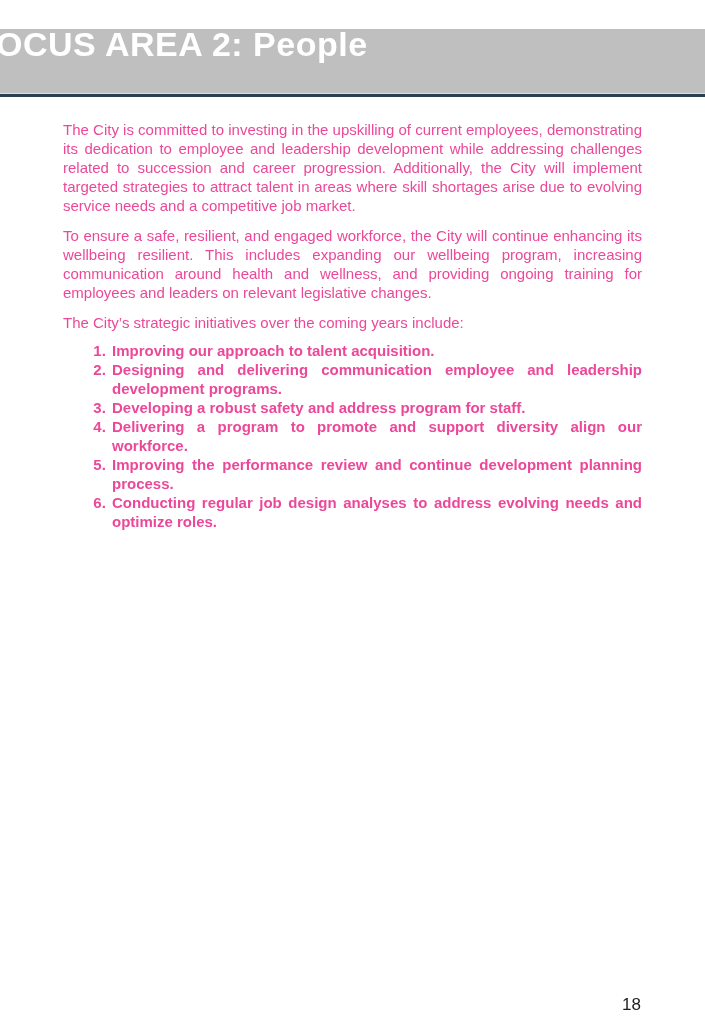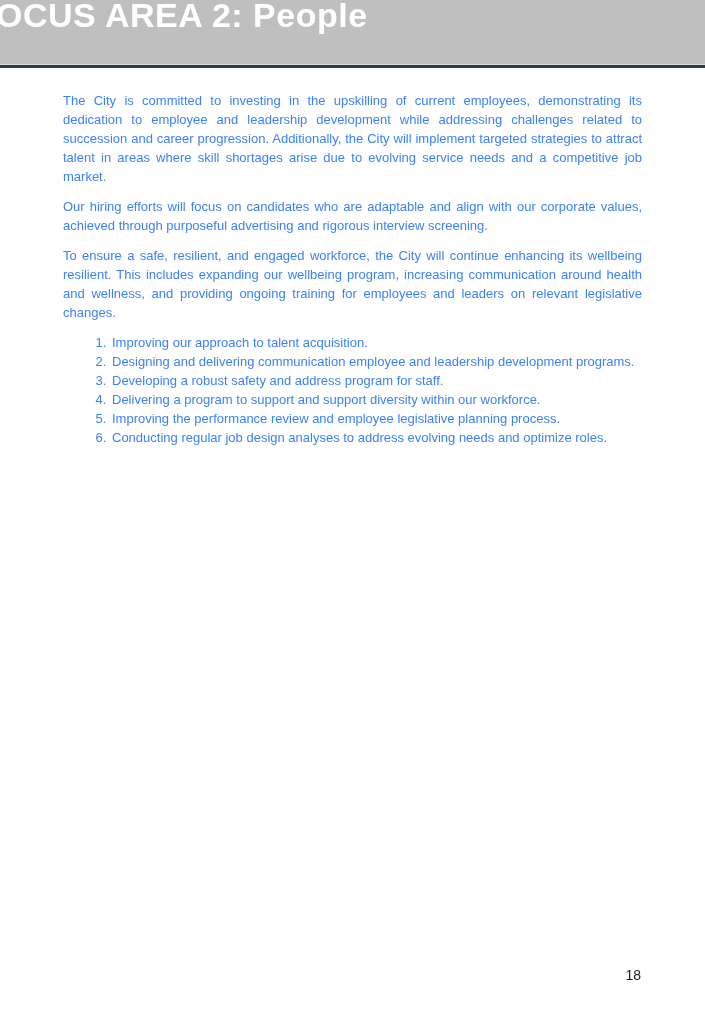--- a/index.html
+++ b/index.html
@@ -23,6 +23,7 @@
     height: 64px;
     background: #bfbfbf;
     overflow: hidden;
+    margin-top: 29px;
   }
   .page-title {
     position: absolute;

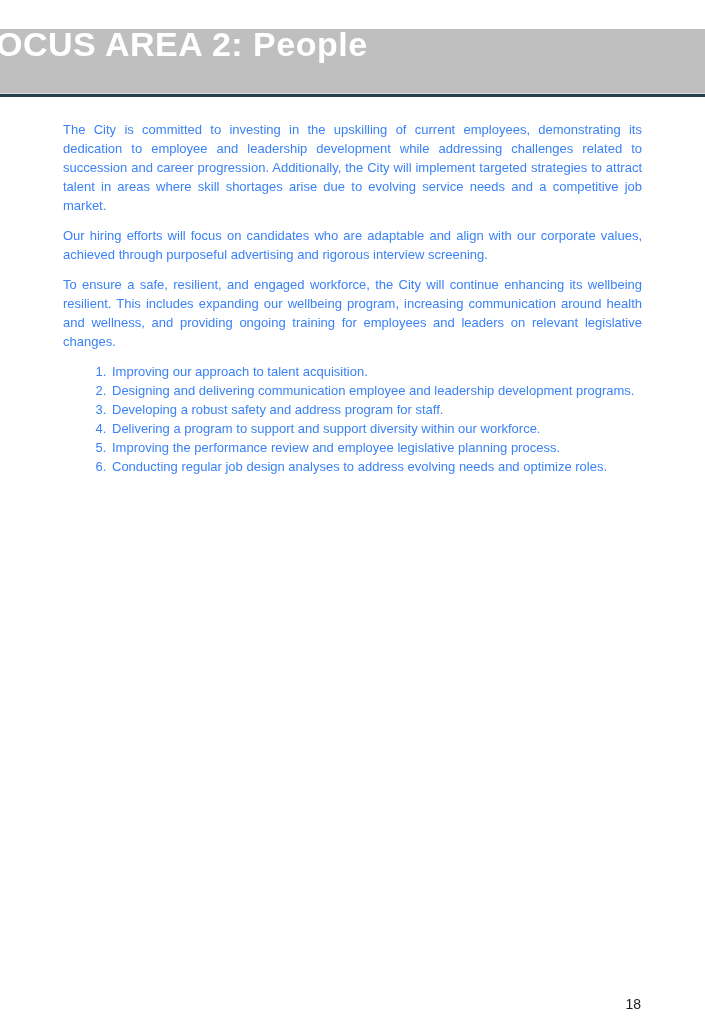--- a/index.html
+++ b/index.html
@@ -48,9 +48,9 @@
   }
   .content {
     padding: 23px 63px 0 63px;
-    font-size: 13px;
+    font-size: 15px;
     line-height: 19px;
-    color: #3b82f6;
+    color: #ec4899;
   }
   .content p {
     text-align: justify;

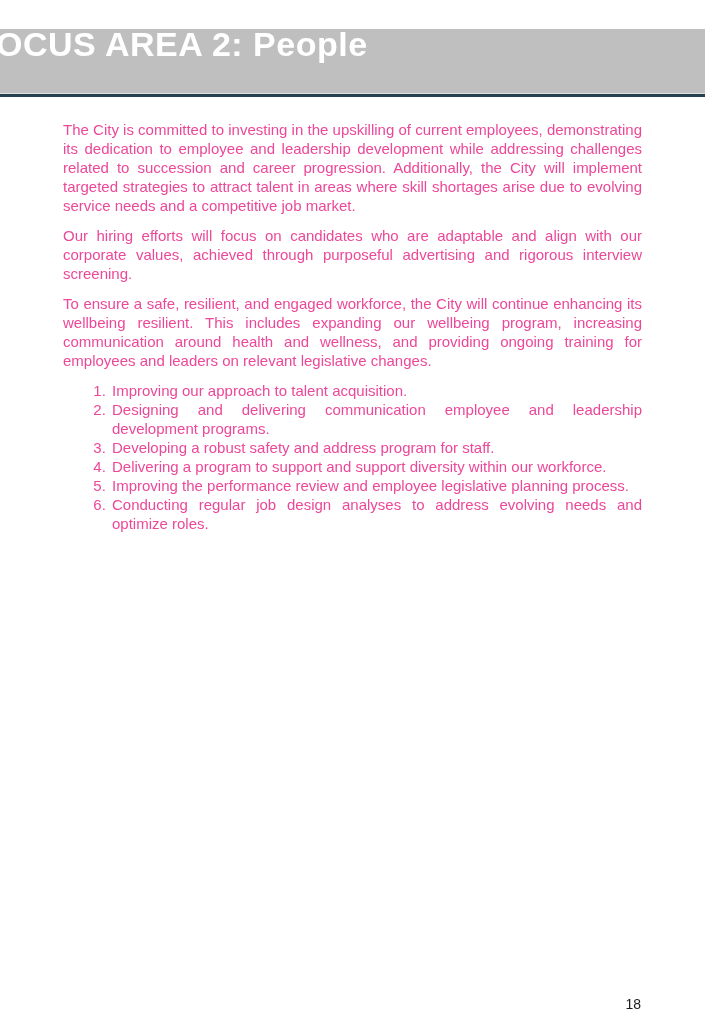--- a/index.html
+++ b/index.html
@@ -90,7 +90,6 @@
 
   <div class="content">
     <p>The City is committed to investing in the upskilling of current employees, demonstrating its dedication to employee and leadership development while addressing challenges related to succession and career progression. Additionally, the City will implement targeted strategies to attract talent in areas where skill shortages arise due to evolving service needs and a competitive job market.</p>
-    <p>Our hiring efforts will focus on candidates who are adaptable and align with our corporate values, achieved through purposeful advertising and rigorous interview screening.</p>
     <p>To ensure a safe, resilient, and engaged workforce, the City will continue enhancing its wellbeing resilient. This includes expanding our wellbeing program, increasing communication around health and wellness, and providing ongoing training for employees and leaders on relevant legislative changes.</p>
 
     <ol class="initiatives">

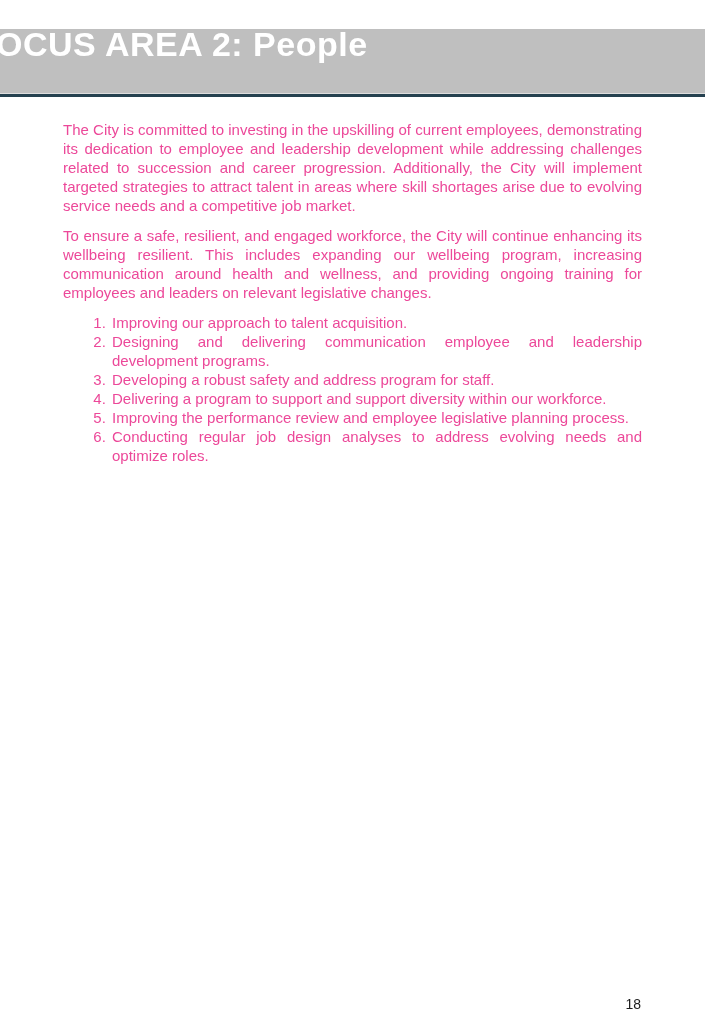--- a/index.html
+++ b/index.html
@@ -91,6 +91,7 @@
   <div class="content">
     <p>The City is committed to investing in the upskilling of current employees, demonstrating its dedication to employee and leadership development while addressing challenges related to succession and career progression. Additionally, the City will implement targeted strategies to attract talent in areas where skill shortages arise due to evolving service needs and a competitive job market.</p>
     <p>To ensure a safe, resilient, and engaged workforce, the City will continue enhancing its wellbeing resilient. This includes expanding our wellbeing program, increasing communication around health and wellness, and providing ongoing training for employees and leaders on relevant legislative changes.</p>
+    <p class="list-intro">The City’s strategic initiatives over the coming years include:</p>
 
     <ol class="initiatives">
       <li>Improving our approach to talent acquisition.</li>

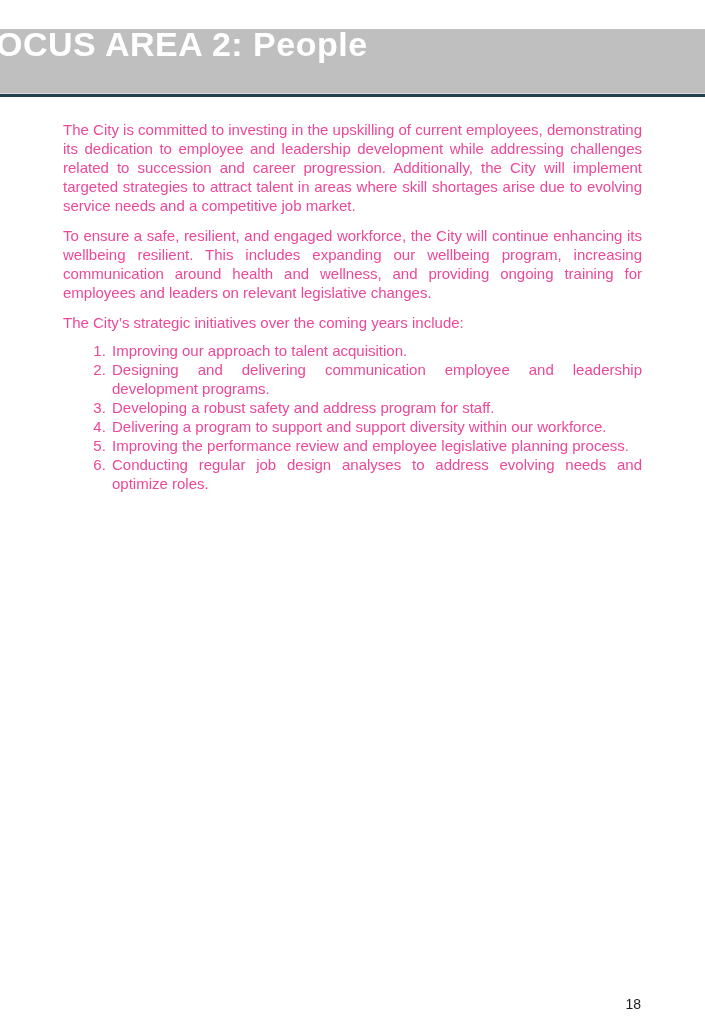--- a/index.html
+++ b/index.html
@@ -67,6 +67,7 @@
   }
   ol.initiatives li {
     padding-left: 2px;
+    font-weight: bold;
   }
   .page-number {
     position: absolute;

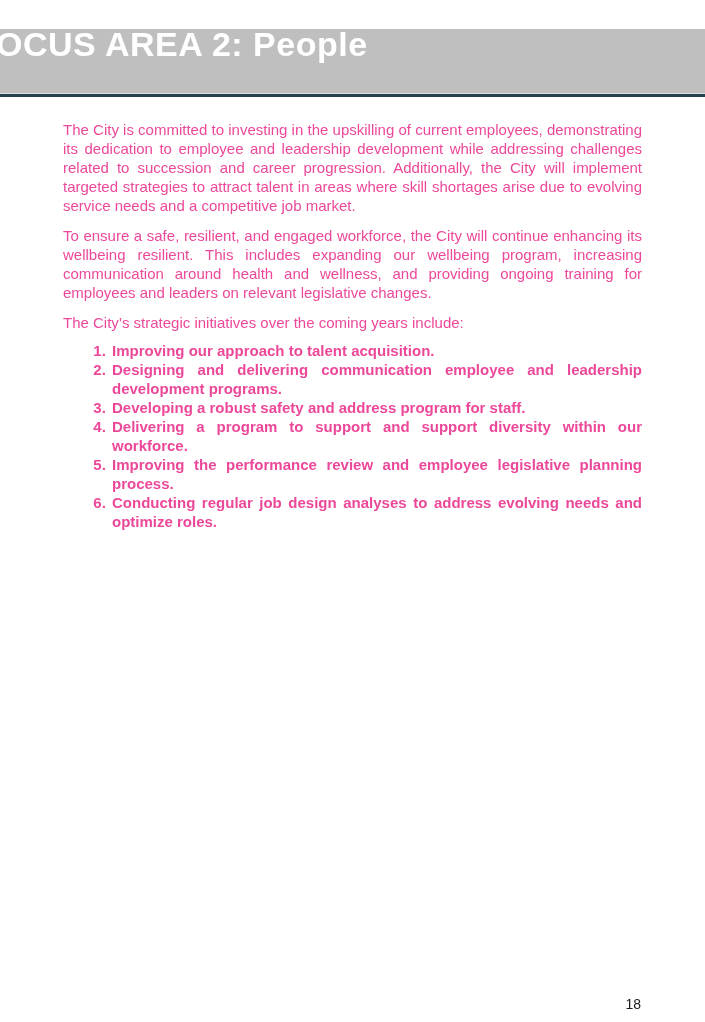--- a/index.html
+++ b/index.html
@@ -98,7 +98,7 @@
       <li>Improving our approach to talent acquisition.</li>
       <li>Designing and delivering communication employee and leadership development programs.</li>
       <li>Developing a robust safety and address program for staff.</li>
-      <li>Delivering a program to support and support diversity within our workforce.</li>
+      <li>Delivering a program to promote and support diversity align our workforce.</li>
       <li>Improving the performance review and employee legislative planning process.</li>
       <li>Conducting regular job design analyses to address evolving needs and optimize roles.</li>
     </ol>

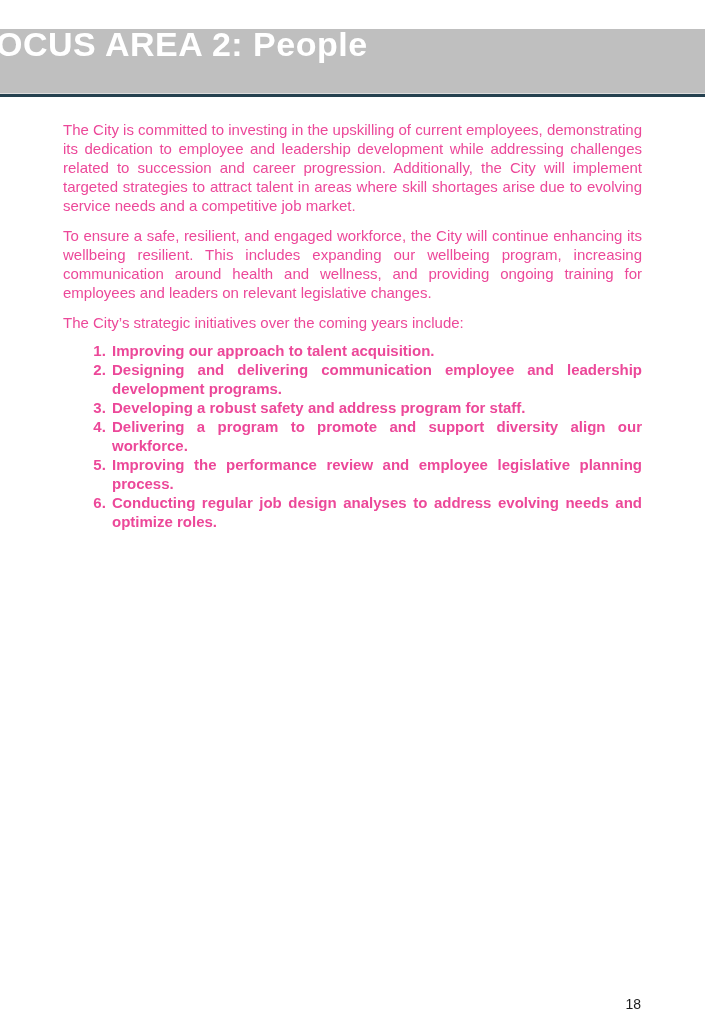--- a/index.html
+++ b/index.html
@@ -99,7 +99,7 @@
       <li>Designing and delivering communication employee and leadership development programs.</li>
       <li>Developing a robust safety and address program for staff.</li>
       <li>Delivering a program to promote and support diversity align our workforce.</li>
-      <li>Improving the performance review and employee legislative planning process.</li>
+      <li>Improving the performance review and continue development planning process.</li>
       <li>Conducting regular job design analyses to address evolving needs and optimize roles.</li>
     </ol>
   </div>

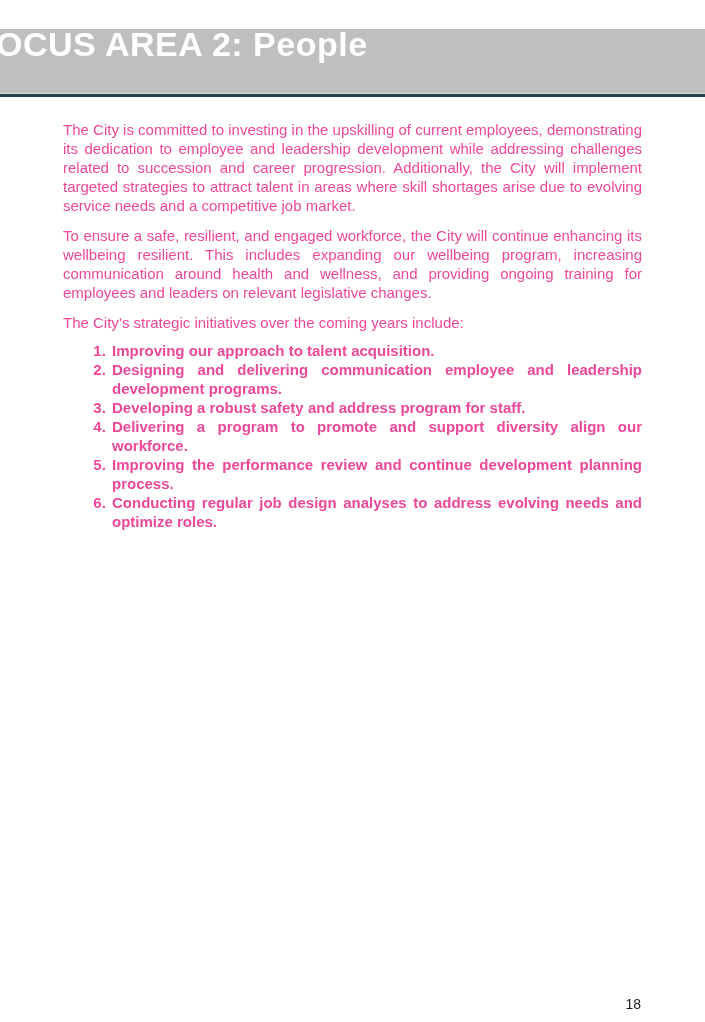--- a/index.html
+++ b/index.html
@@ -73,7 +73,7 @@
     position: absolute;
     right: 64px;
     top: 966px;
-    font-size: 14px;
+    font-size: 17px;
     line-height: 19px;
     color: #1d1d1d;
   }

